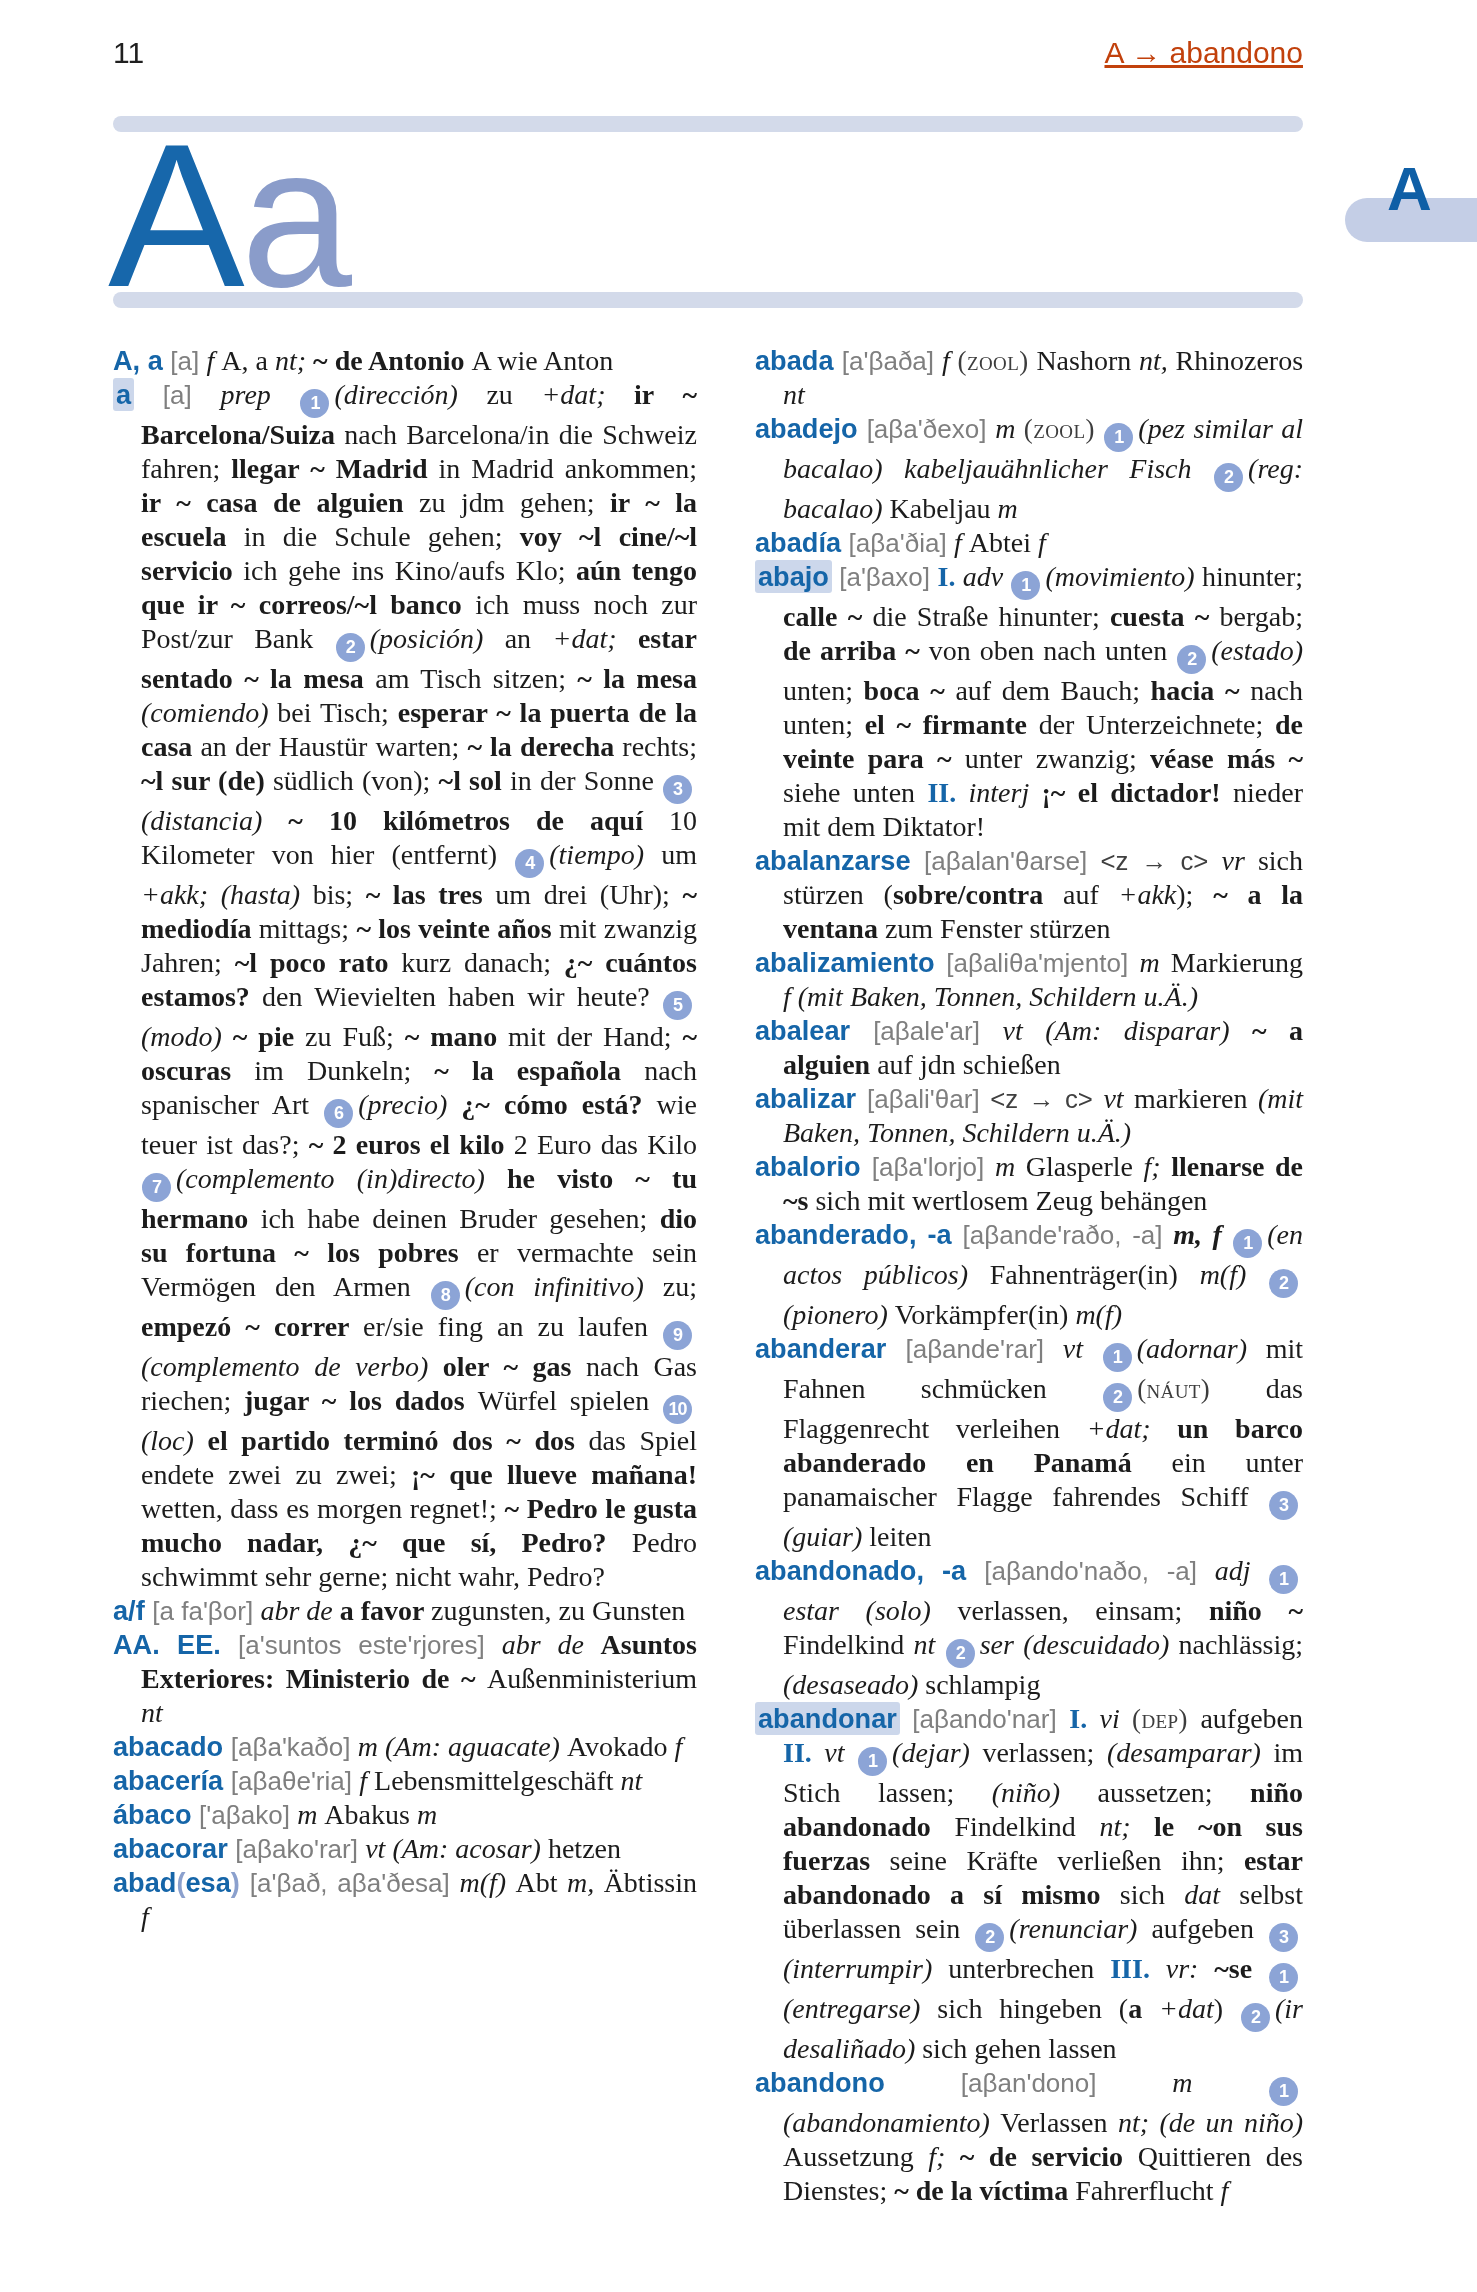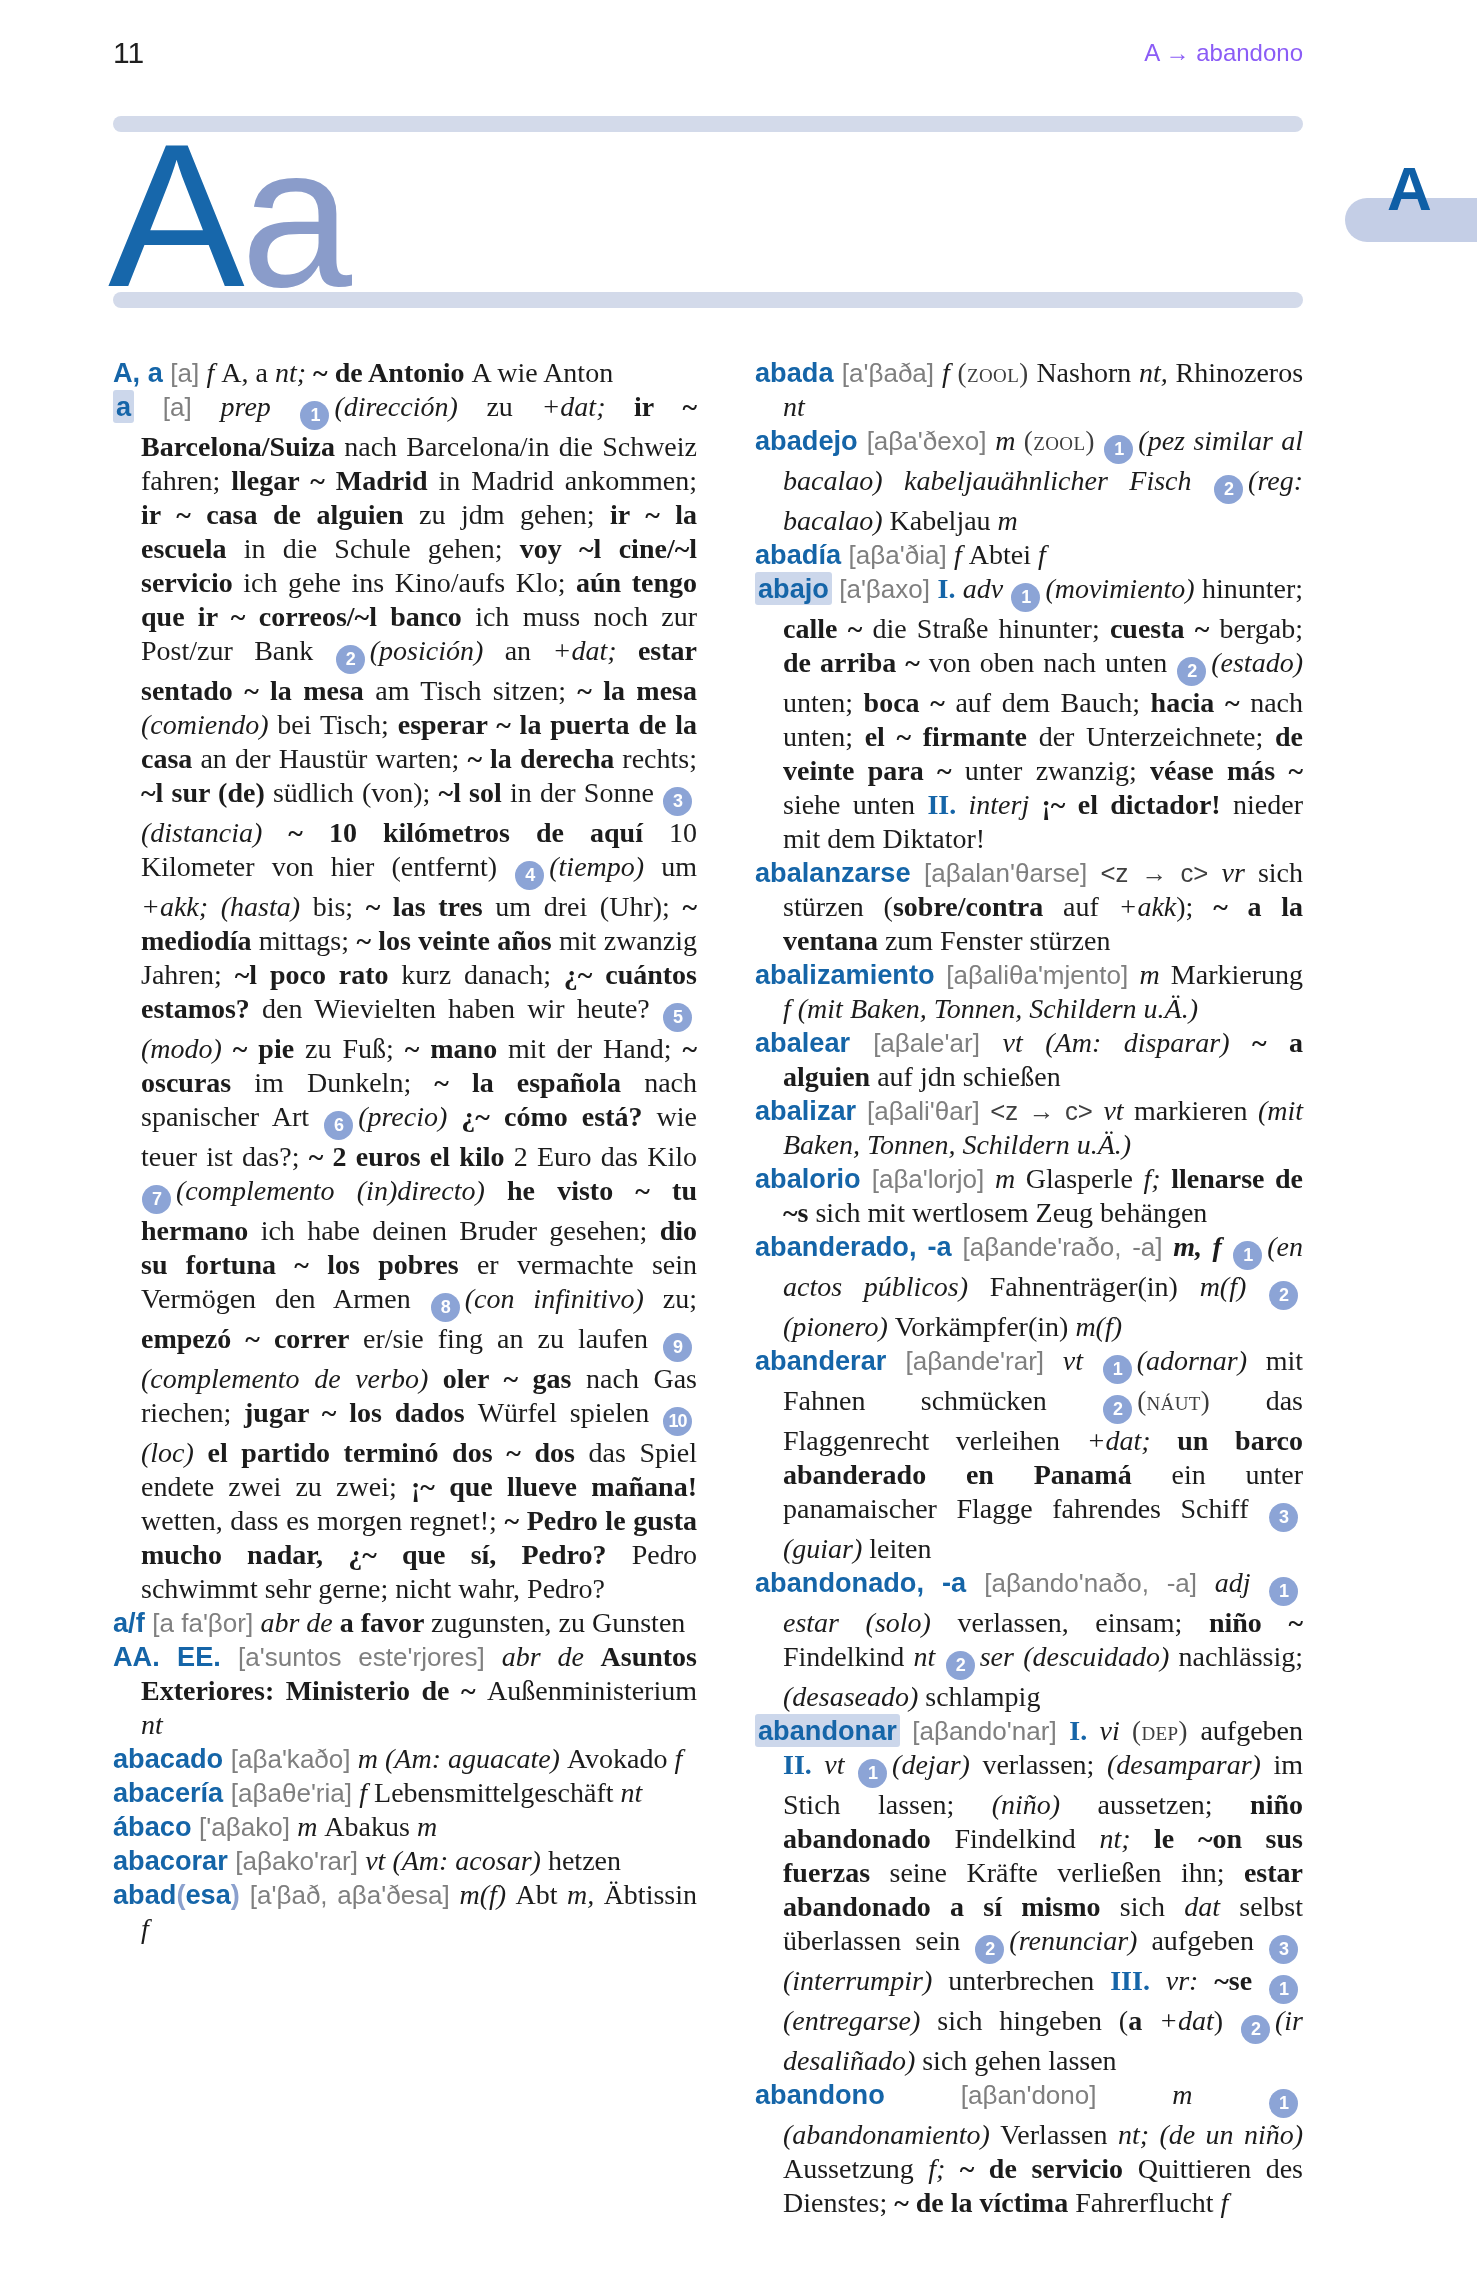--- a/index.html
+++ b/index.html
@@ -7,7 +7,7 @@
 
   .page-header{position:absolute;left:113px;top:36px;width:1190px;display:flex;justify-content:space-between;align-items:center;}
   .page-number{font-family:"Liberation Sans",sans-serif;font-size:30px;color:#1f1f1f;}
-  .page-guide{font-family:"Liberation Sans",sans-serif;font-size:24px;color:#8b5cf6;}
+  .page-guide{font-family:"Liberation Sans",sans-serif;font-size:30px;color:#c2410c;text-decoration:underline;}
 
   .rule{position:absolute;left:113px;width:1190px;height:16px;background:#d3daea;border-radius:8px;}
   .rule-top{top:116px;}

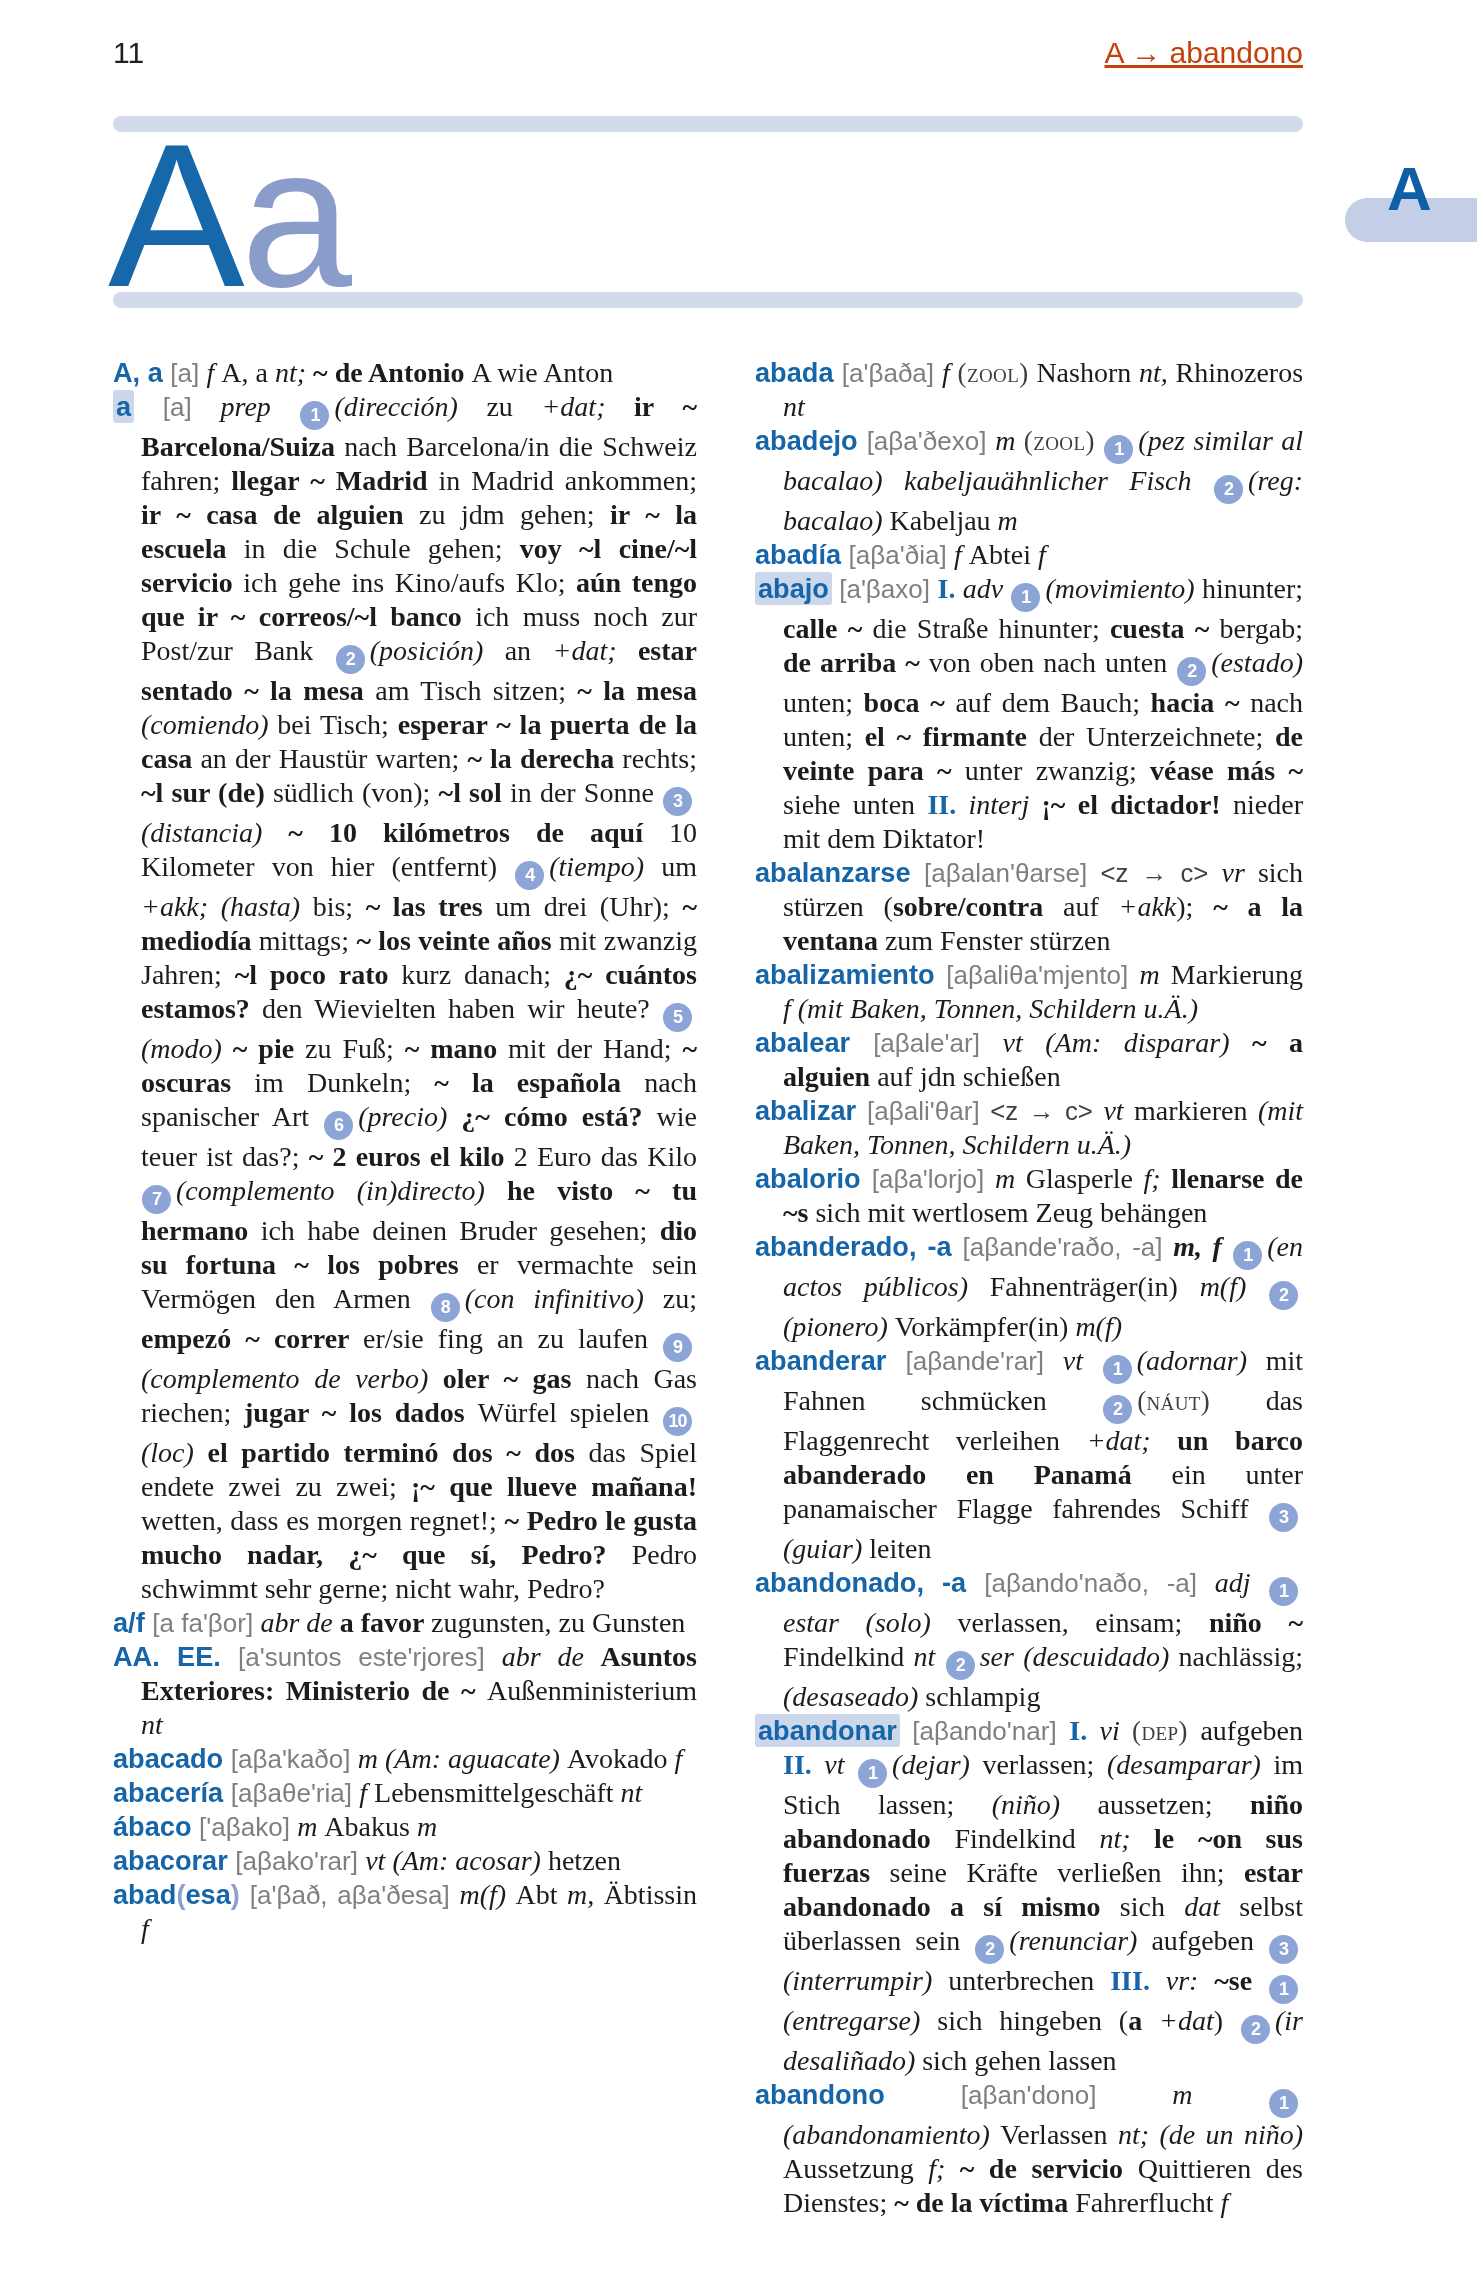--- a/index.html
+++ b/index.html
@@ -21,7 +21,7 @@
   .thumb-tab .tab-letter{position:absolute;left:42px;top:-40px;font-family:"Liberation Sans",sans-serif;font-weight:bold;font-size:62px;color:#0f5fa6;line-height:1;}
 
   .columns{position:absolute;left:113px;top:344px;width:1190px;display:flex;justify-content:space-between;}
-  .col{display:block;margin-top:12px;}
+  .col{display:block;}
   #col-left{width:584px;}
   #col-right{width:548px;}
 

